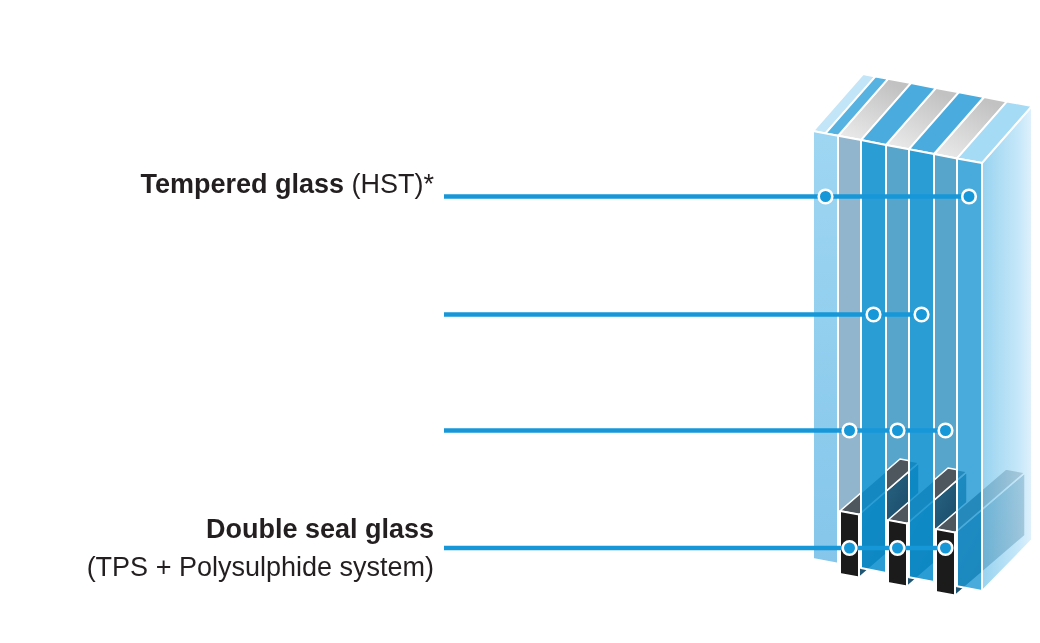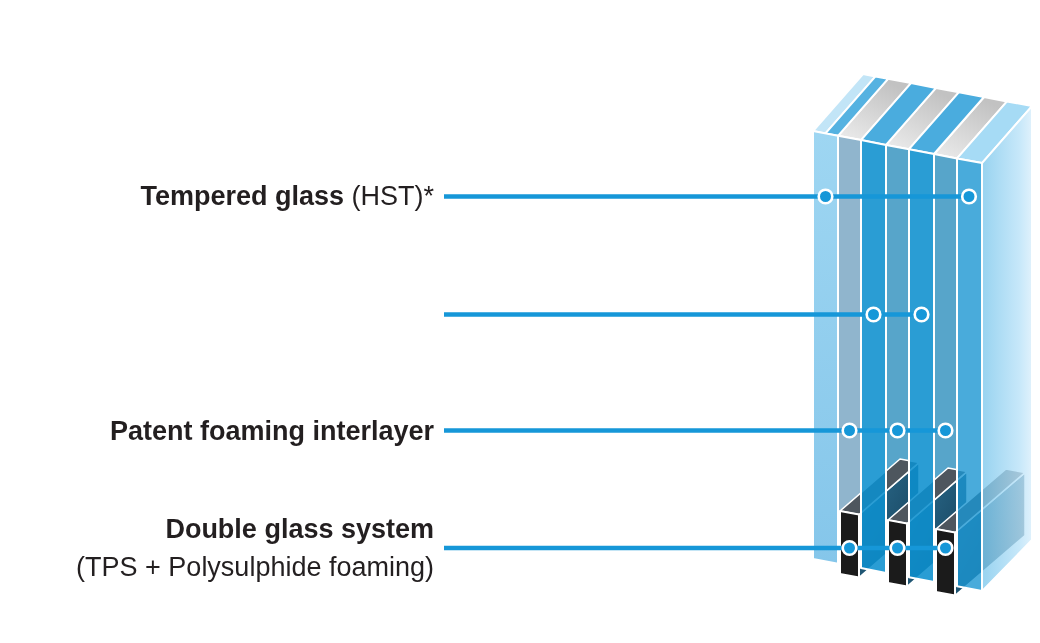--- a/index.html
+++ b/index.html
@@ -108,7 +108,7 @@
     </g>
   </svg>
 
-  <div class="label" style="top:180px;text-align:center;"><span class="b">Tempered glass</span><span class="r"> (HST)*</span></div>
+  <div class="label" style="top:168px;text-align:center;"><span class="b">Tempered glass</span><span class="r"> (HST)*</span></div>
 
 
   <div class="label" style="top:415px;"><span class="b">Patent foaming interlayer</span></div>

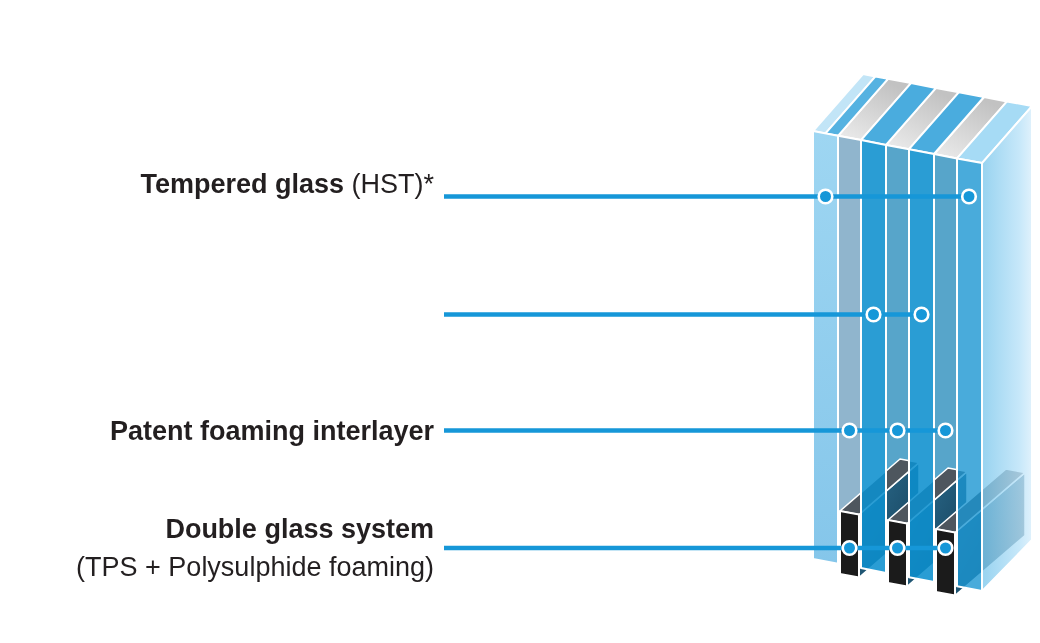--- a/index.html
+++ b/index.html
@@ -111,7 +111,6 @@
   <div class="label" style="top:168px;text-align:center;"><span class="b">Tempered glass</span><span class="r"> (HST)*</span></div>
 
 
-  <div class="label" style="top:415px;"><span class="b">Patent foaming interlayer</span></div>
 
   <div class="label two-line" style="top:510px;">
     <div class="b">Double glass system</div>

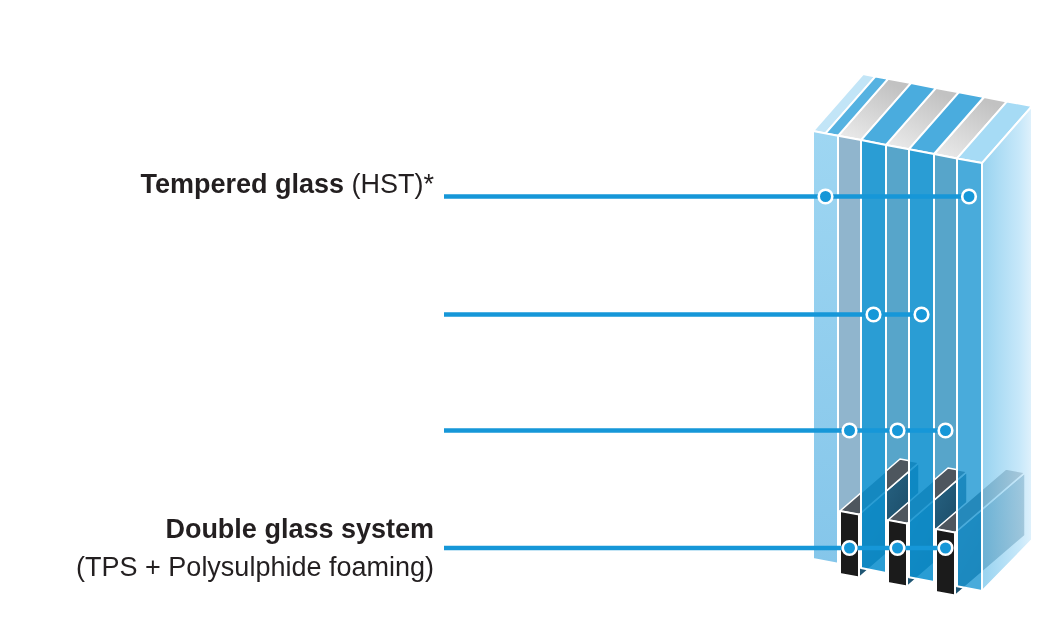--- a/index.html
+++ b/index.html
@@ -113,7 +113,7 @@
 
 
   <div class="label two-line" style="top:510px;">
-    <div class="b">Double glass system</div>
+    <div class="b">Double seal glass</div>
     <div class="r">(TPS + Polysulphide foaming)</div>
   </div>
 

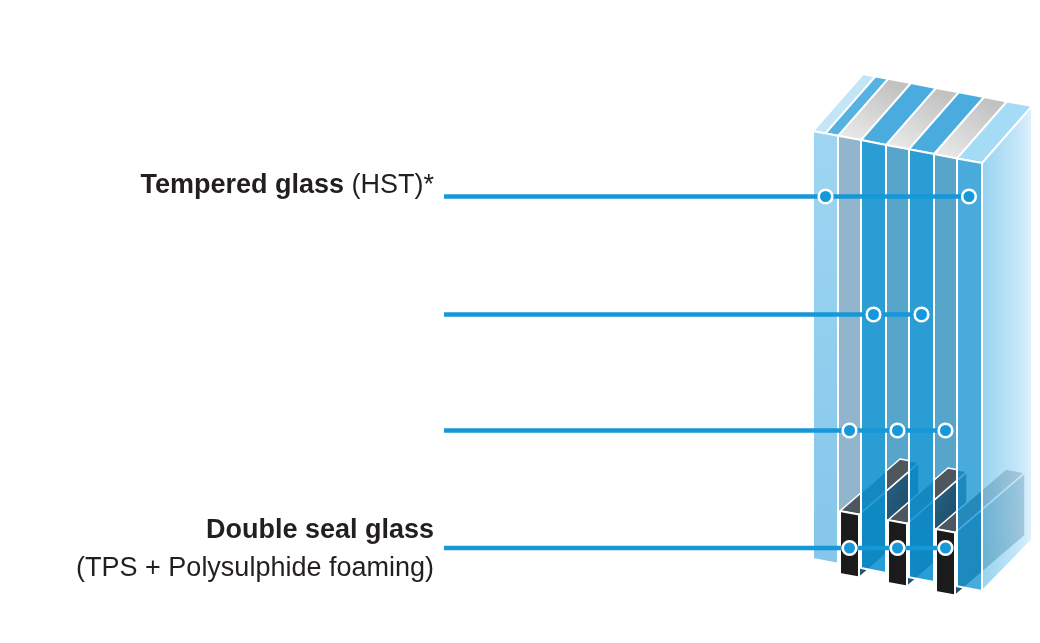--- a/index.html
+++ b/index.html
@@ -114,7 +114,7 @@
 
   <div class="label two-line" style="top:510px;">
     <div class="b">Double seal glass</div>
-    <div class="r">(TPS + Polysulphide foaming)</div>
+    <div class="r">(TPS + Polysulphide system)</div>
   </div>
 
 </div>

